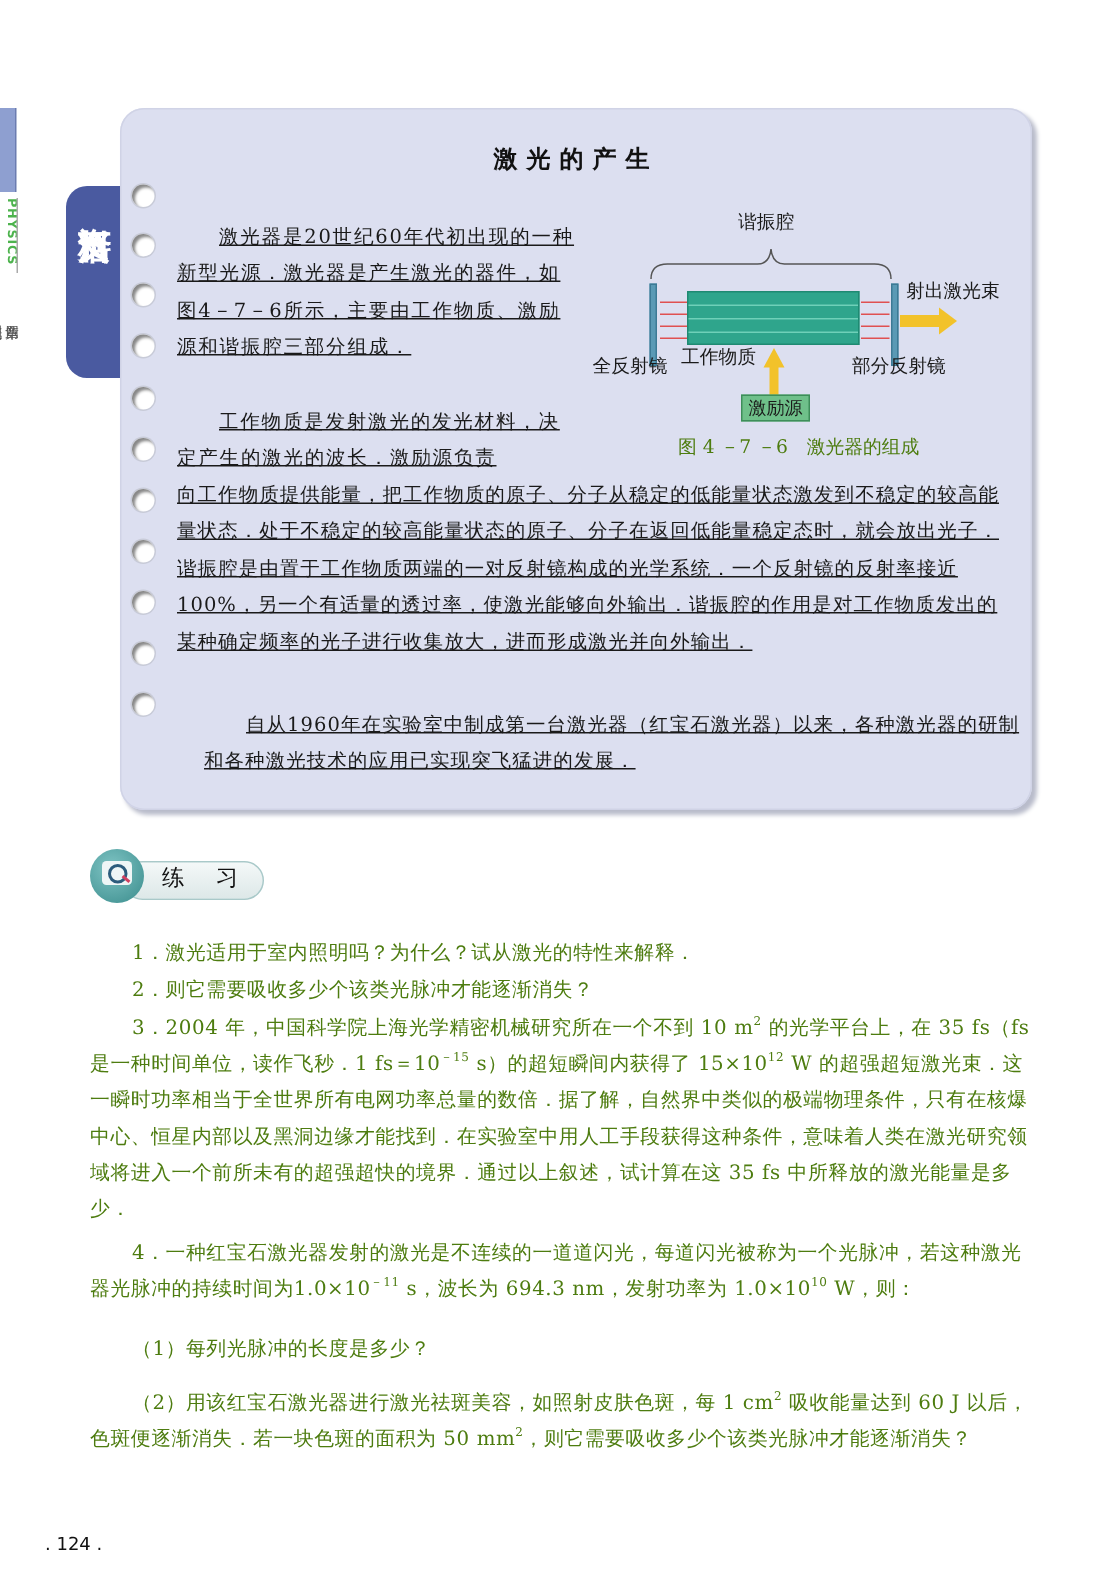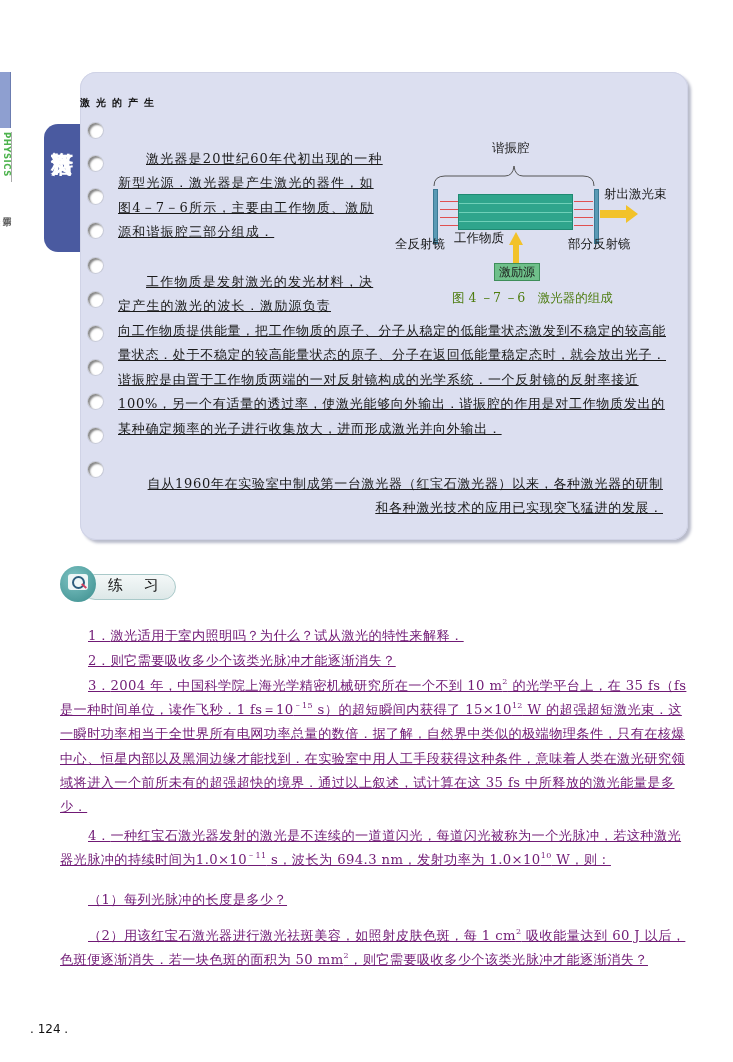--- a/index.html
+++ b/index.html
@@ -20,8 +20,8 @@
   .card { position:absolute; left:80px; top:72px; width:608px; height:468px;
           background:#dcdff0; border-radius:16px;
           box-shadow: 3px 3px 3px #b9bccb, inset 0 0 0 1px #d0d3e6; }
-  .card-title { position:absolute; left:0; right:0; top:24px; text-align:left;
-                font-family:"DejaVu Sans", sans-serif; font-weight:bold; font-size:10px; letter-spacing:6px; color:#111; }
+  .card-title { position:absolute; left:0; right:0; top:24px; text-align:center;
+                font-family:"DejaVu Sans", sans-serif; font-weight:bold; font-size:16px; letter-spacing:6px; color:#111; }
 
   .side-tab { position:absolute; left:44px; top:124px; width:36px; height:128px;
               background:#4a5aa0; border-radius:14px 0 0 14px; }

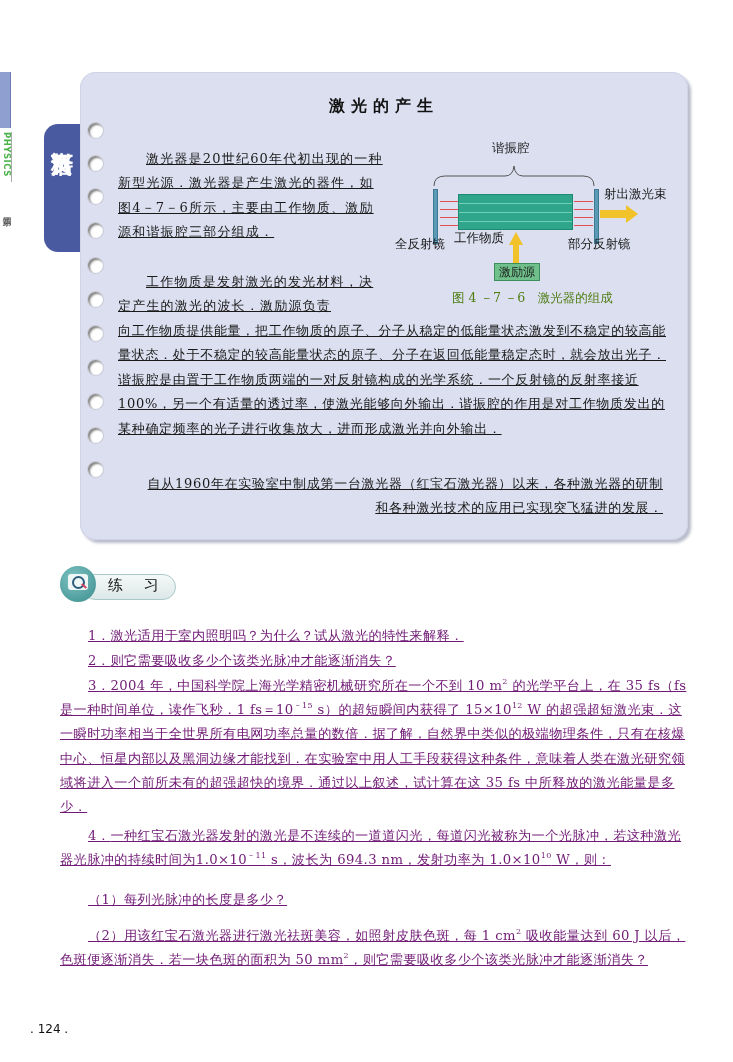--- a/index.html
+++ b/index.html
@@ -35,7 +35,7 @@
   .p1 { left:118px; top:147px; width:268px; }
   .p2 { left:118px; top:270px; width:268px; }
   .p3 { left:118px; top:319px; width:556px; letter-spacing:0.7px; }
-  .p4 { left:107px; top:472px; width:556px; letter-spacing:0.7px;text-align:right; }
+  .p4 { left:136px; top:472px; width:556px; letter-spacing:0.7px; }
   .indent { padding-left:28px; display:inline-block; }
 
   

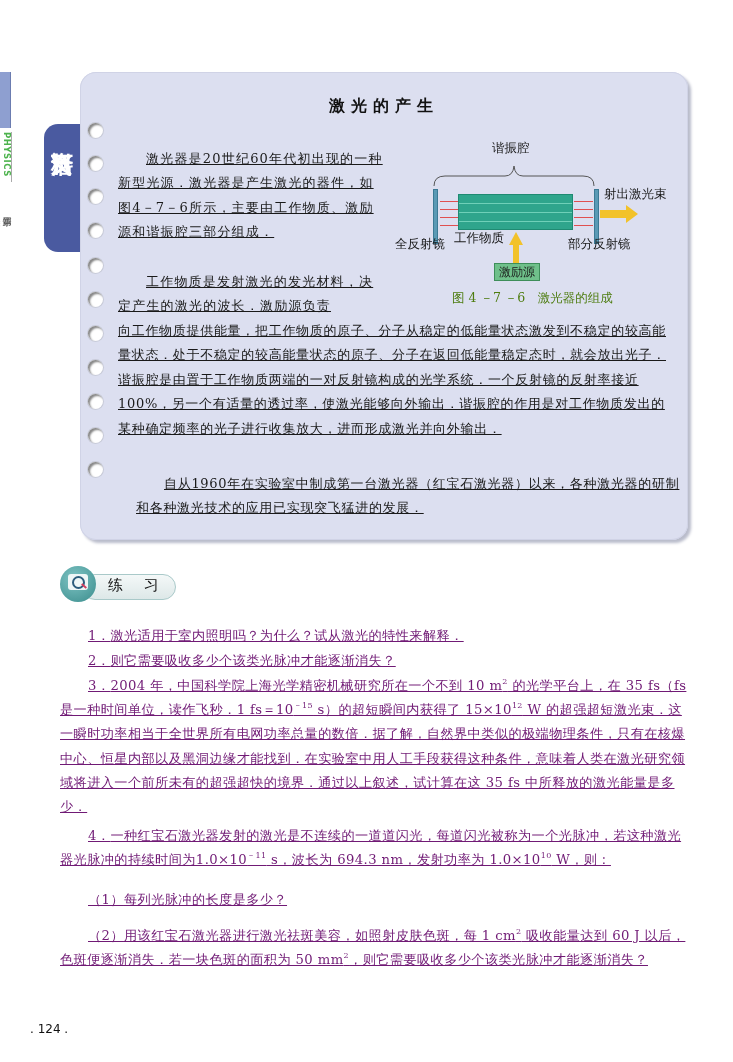--- a/index.html
+++ b/index.html
@@ -66,7 +66,7 @@
   .ex-icon:after { content:""; position:absolute; left:13px; top:11px; width:6px; height:2px; background:#d04060; transform:rotate(40deg); }
   .ex-title { position:absolute; left:48px; top:10px; font-family:"DejaVu Sans", sans-serif; font-size:15px; letter-spacing:8px; color:#111; }
 
-  .q { position:absolute; left:60px; width:628px; font-size:13.2px; line-height:24.2px; color:#701a75; letter-spacing:0.4px;text-decoration:underline; }
+  .q { position:absolute; left:60px; width:628px; font-size:13.2px; line-height:24.2px; color:#4d7c0f; letter-spacing:0.4px; }
   .q .ind { padding-left:28px; }
   sup { font-size:8px; vertical-align:6px; line-height:0; }
 

